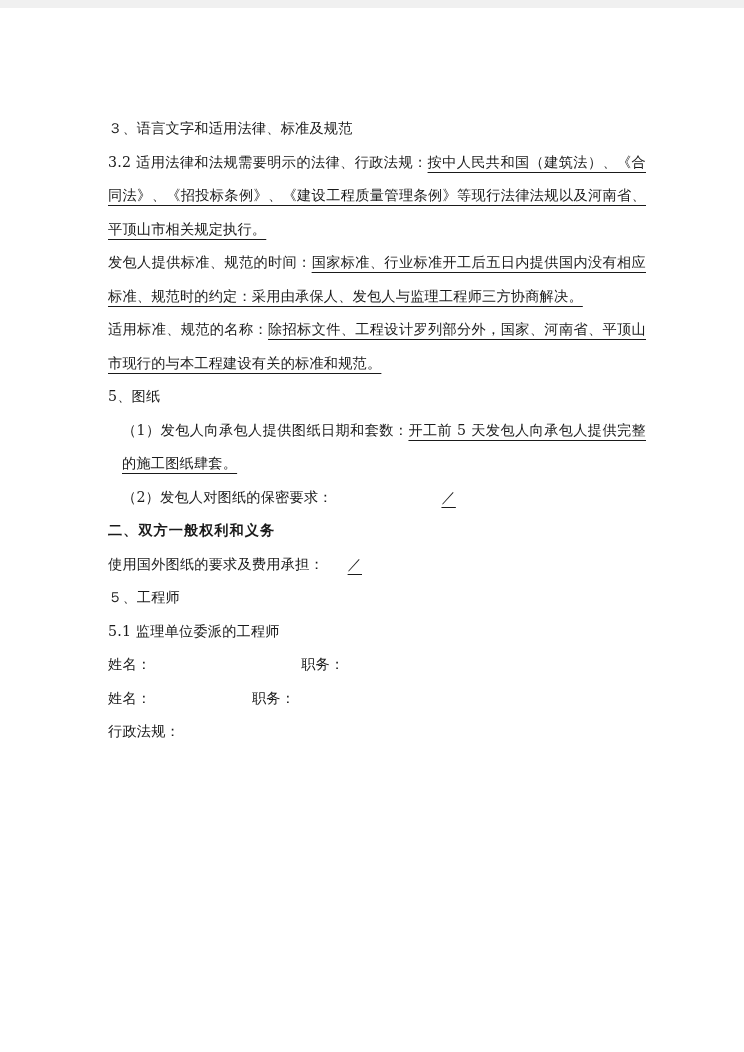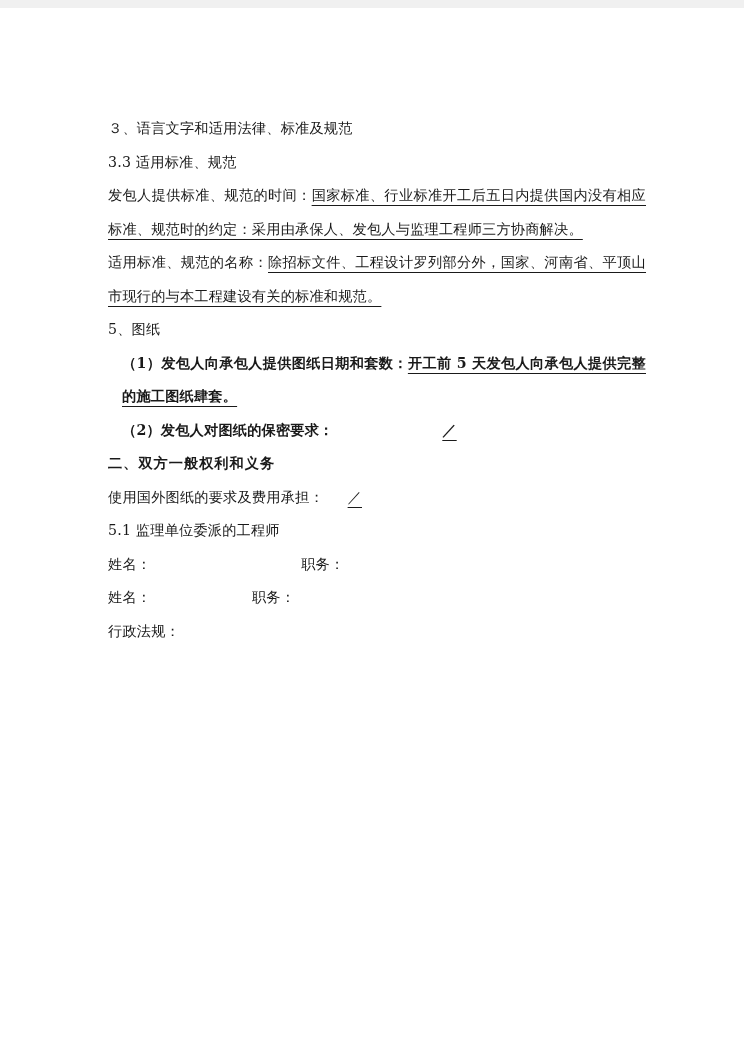--- a/index.html
+++ b/index.html
@@ -72,6 +72,9 @@
     </p>
 
 
+    <p class="p">
+      <span>3.2 适用法律和法规需要明示的法律、行政法规：</span><span class="u">按中人民共和国（建筑法）、《合同法》、《招投标条例》、《建设工程质量管理条例》等现行法律法规以及河南省、平顶山市相关规定执行。</span>
+    </p>
 
     <p class="p">
       <span>3.3 适用标准、规范</span>

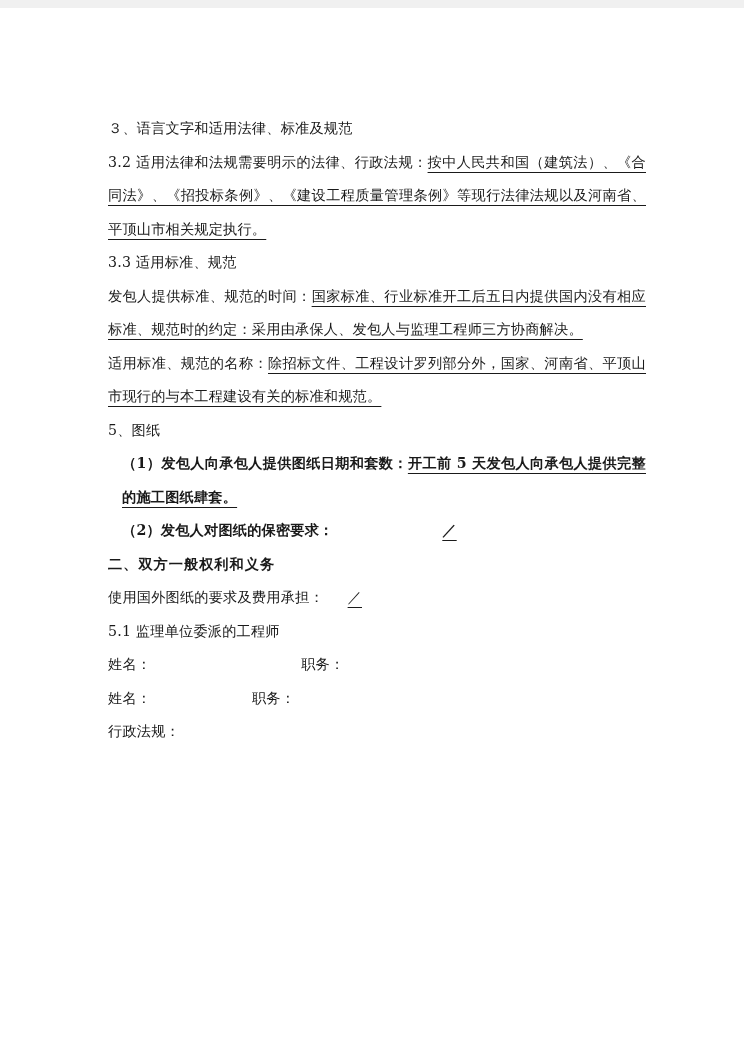--- a/index.html
+++ b/index.html
@@ -76,9 +76,6 @@
       <span>3.2 适用法律和法规需要明示的法律、行政法规：</span><span class="u">按中人民共和国（建筑法）、《合同法》、《招投标条例》、《建设工程质量管理条例》等现行法律法规以及河南省、平顶山市相关规定执行。</span>
     </p>
 
-    <p class="p">
-      <span>3.3 适用标准、规范</span>
-    </p>
 
     <p class="p">
       <span>发包人提供标准、规范的时间：</span><span class="u">国家标准、行业标准开工后五日内提供国内没有相应标准、规范时的约定：采用由承保人、发包人与监理工程师三方协商解决。</span>

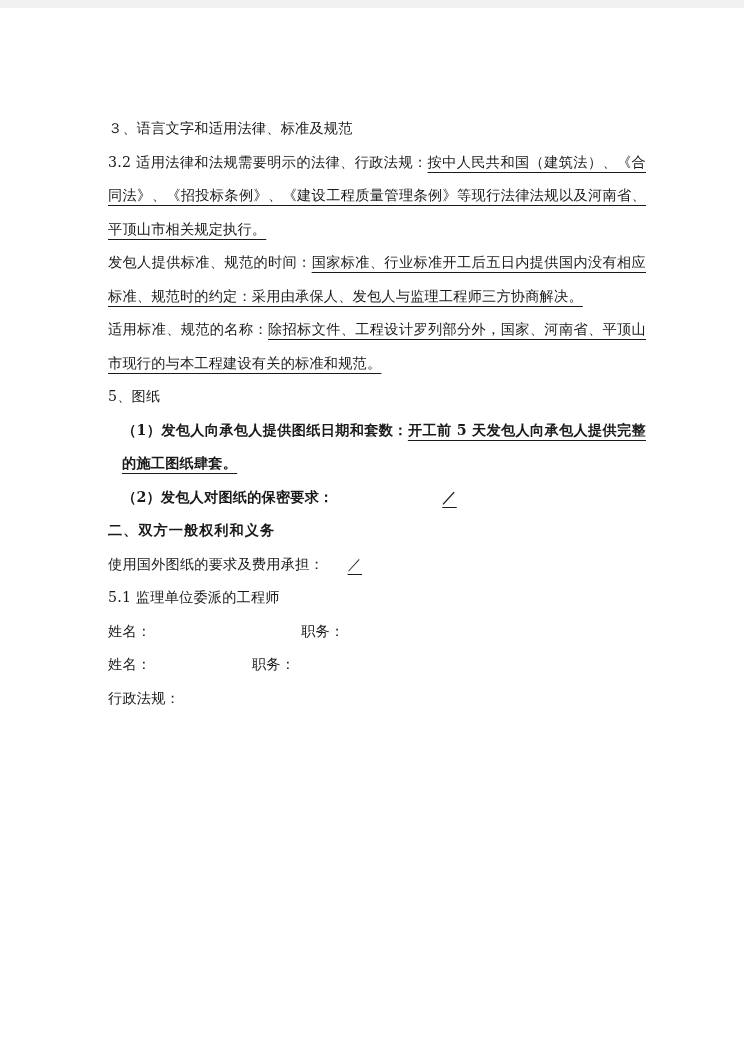--- a/index.html
+++ b/index.html
@@ -31,7 +31,6 @@
   }
   .ind1 {
     padding-left: 14px;
-    font-weight: bold;
   }
   .u {
     text-decoration: underline;

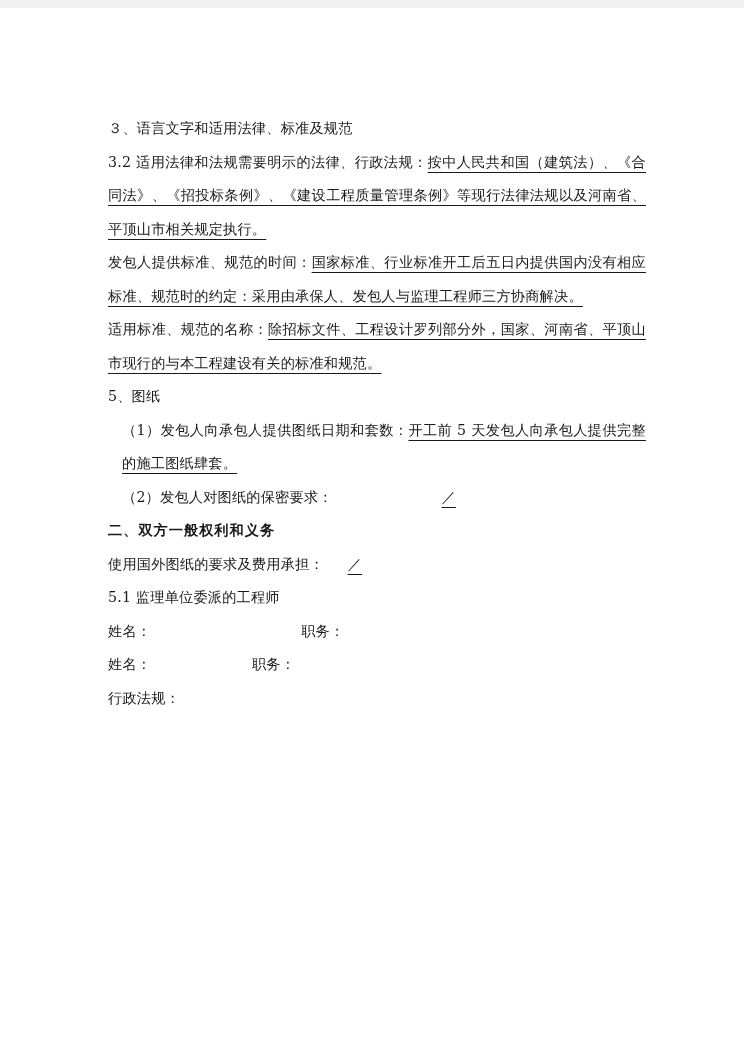--- a/index.html
+++ b/index.html
@@ -104,6 +104,9 @@
       <span>使用国外图纸的要求及费用承担：</span><span class="blank blank-sm slash">／</span>
     </p>
 
+    <p class="p">
+      <span>５、工程师</span>
+    </p>
 
     <p class="p">
       <span>5.1 监理单位委派的工程师</span>

